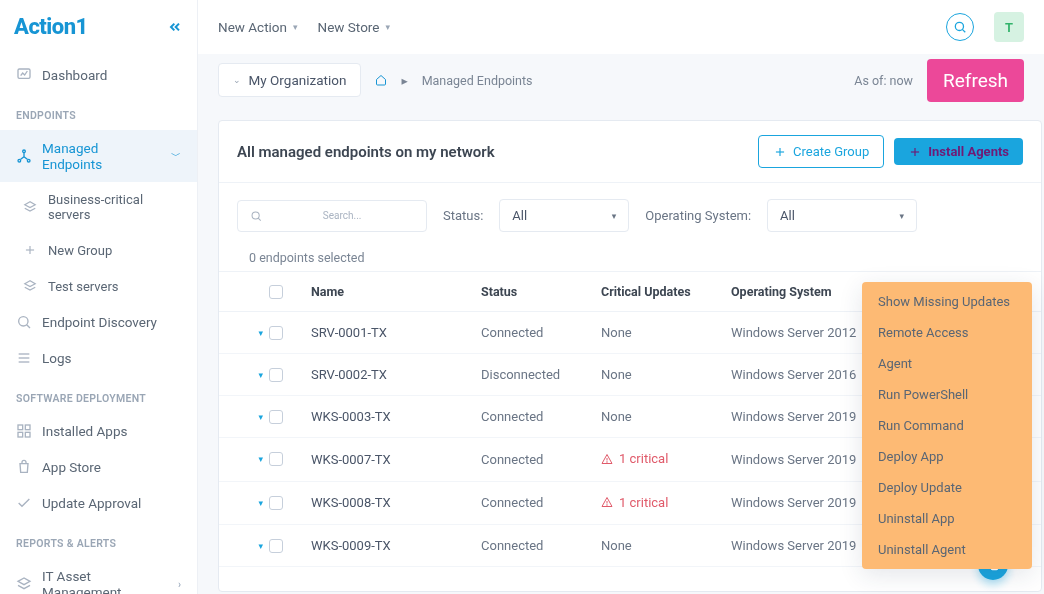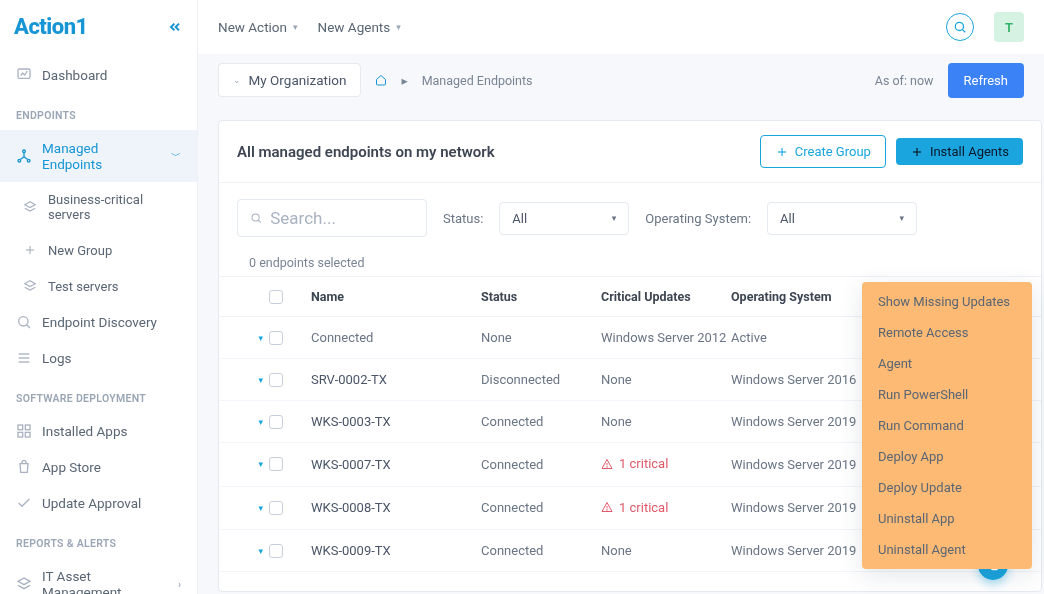--- a/index.html
+++ b/index.html
@@ -216,7 +216,7 @@
     <span class="chev-down">▾</span>
   </div>
   <div class="menu-link">
-    <span>New Agents</span>
+    <span>New Store</span>
     <span class="chev-down">▾</span>
   </div>
   <div class="spacer"></div>

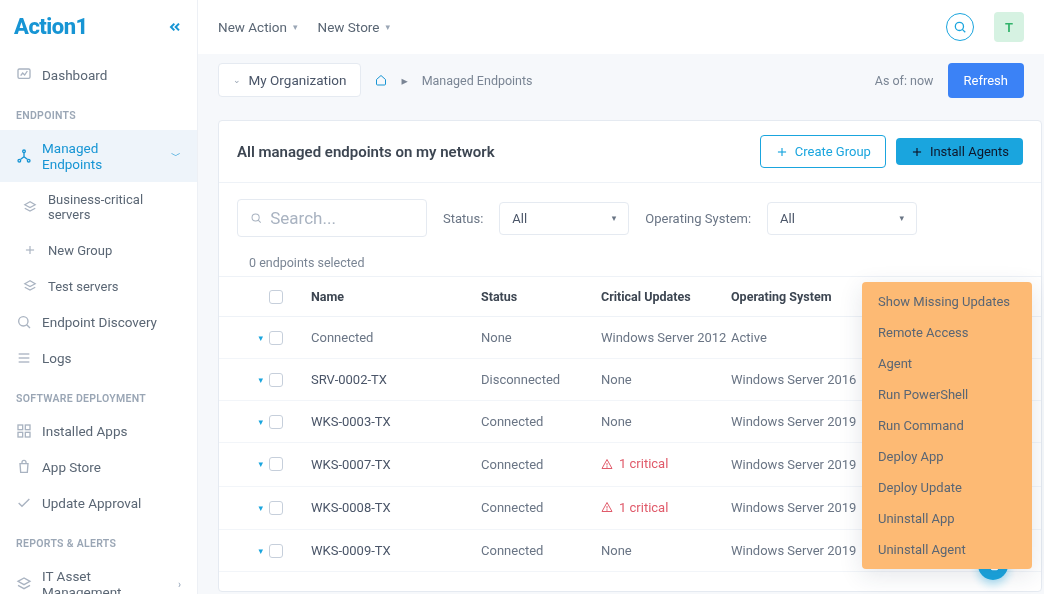--- a/index.html
+++ b/index.html
@@ -34,7 +34,7 @@
   .crumb-home { color: #1795d4; display: inline-flex; align-items: center; gap: 4px; font-size: 12.5px; }
   .crumb-text { color: #7a8594; font-size: 12.5px; }
   .asof { color: #7a8594; font-size: 12.5px; margin-left: auto; }
-  .refresh-btn { background: #3b82f6; color: #fff; border: none; border-radius: 4px; padding: 10px 16px; font-size: 13px; cursor: pointer; }
+  .refresh-btn { background: #ec4899; color: #fff; border: none; border-radius: 4px; padding: 10px 16px; font-size: 19px; cursor: pointer; }
   
   
   .main { position: absolute; left: 198px; top: 106px; right: 0; bottom: 0; padding: 14px 0 0 20px; background: #f6f8fb; }

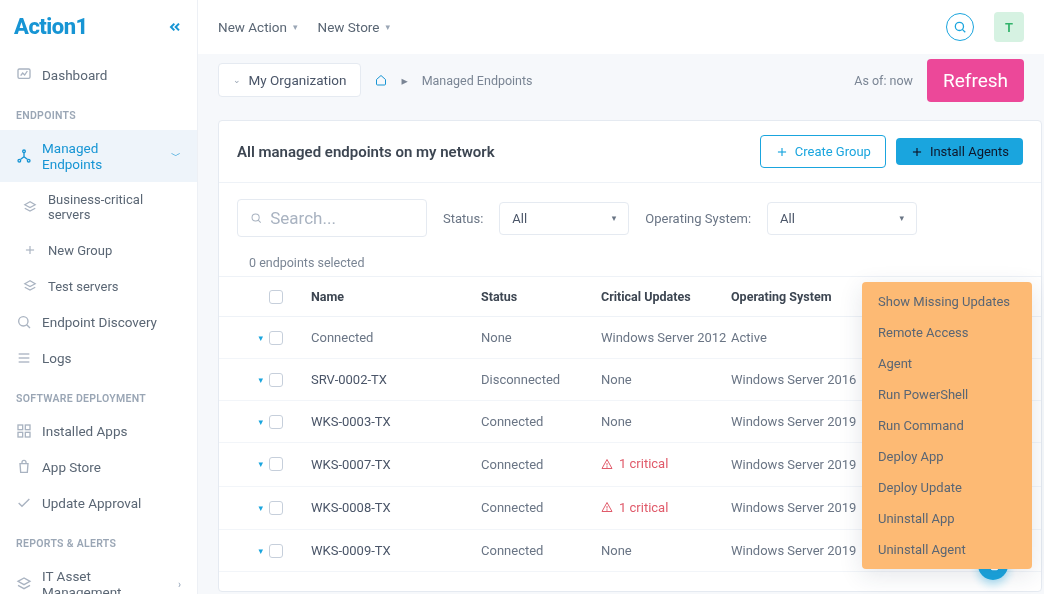--- a/index.html
+++ b/index.html
@@ -44,7 +44,7 @@
   .card-title { font-size: 15px; font-weight: 600; color: #3d4652; }
   .card-header .spacer { flex: 1; }
   .btn-outline { border: 1px solid #1aa5de; color: #1aa5de; background: #fff; border-radius: 4px; padding: 8px 14px; font-size: 13px; display: inline-flex; align-items: center; gap: 6px; cursor: pointer; margin-left: 10px; }
-  .btn-solid { background: #1aa5de; color: #0f172a; border: none; border-radius: 4px; padding: 6px 14px; font-size: 13px; display: inline-flex; align-items: center; gap: 6px; cursor: pointer; margin-left: 10px; }
+  .btn-solid { background: #1aa5de; color: #701a75; border: none; border-radius: 4px; padding: 6px 14px; font-size: 13px; display: inline-flex; align-items: center; gap: 6px; cursor: pointer; margin-left: 10px; font-weight: bold; }
   
   .filters { display: flex; align-items: center; gap: 16px; padding: 16px 18px 8px 18px; }
   .search-box { border: 1px solid #e5eaf1; border-radius: 4px; padding: 8px 12px; display: flex; align-items: center; gap: 8px; color: #a9b3c1; width: 190px; }

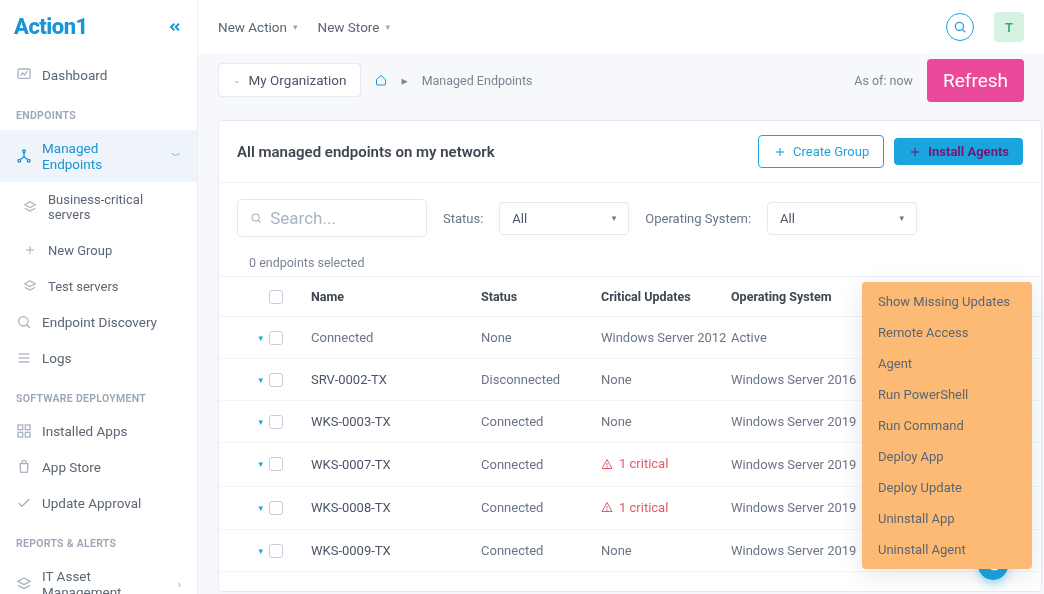--- a/index.html
+++ b/index.html
@@ -48,7 +48,7 @@
   
   .filters { display: flex; align-items: center; gap: 16px; padding: 16px 18px 8px 18px; }
   .search-box { border: 1px solid #e5eaf1; border-radius: 4px; padding: 8px 12px; display: flex; align-items: center; gap: 8px; color: #a9b3c1; width: 190px; }
-  .search-box input { border: none; outline: none; font-size: 17px; color: #ef4444; width: 100%; }
+  .search-box input { border: none; outline: none; font-size: 10px; color: #ef4444; width: 100%; text-align: center; }
   .search-box input::placeholder { color: #a9b3c1; }
   .filter-label { font-size: 13px; color: #6a7585; }
   .select { border: 1px solid #e5eaf1; border-radius: 4px; padding: 8px 12px; font-size: 13px; color: #4a5568; display: flex; align-items: center; justify-content: space-between; min-width: 130px; cursor: pointer; }

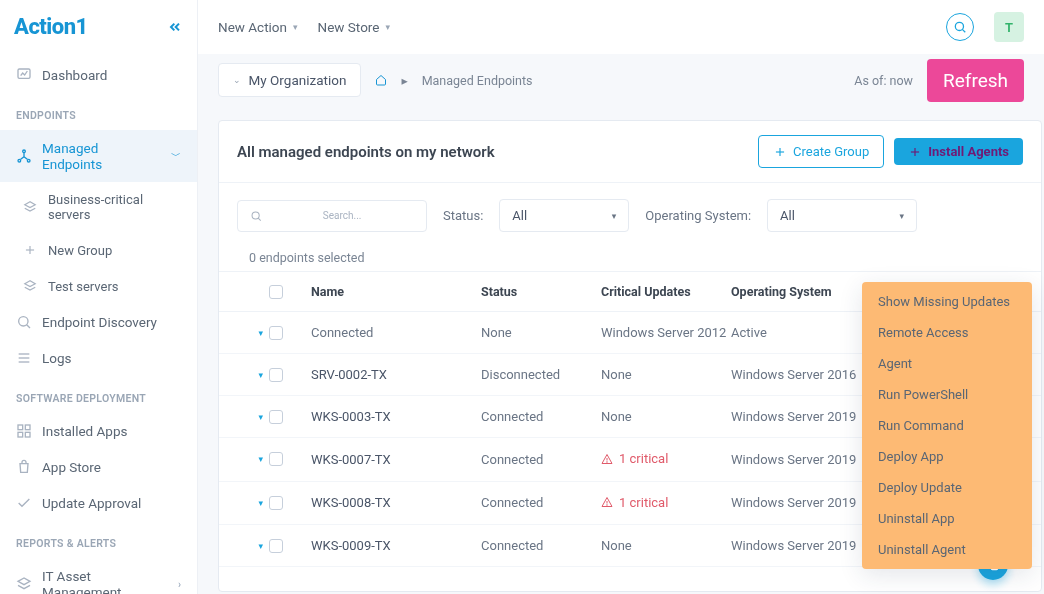--- a/index.html
+++ b/index.html
@@ -309,6 +309,7 @@
     <div class="chkcell">
               <div class="chk"></div>
             </div>
+    <div class="name">SRV-0001-TX</div>
     <div>Connected</div>
     <div>None</div>
     <div>Windows Server 2012</div>

